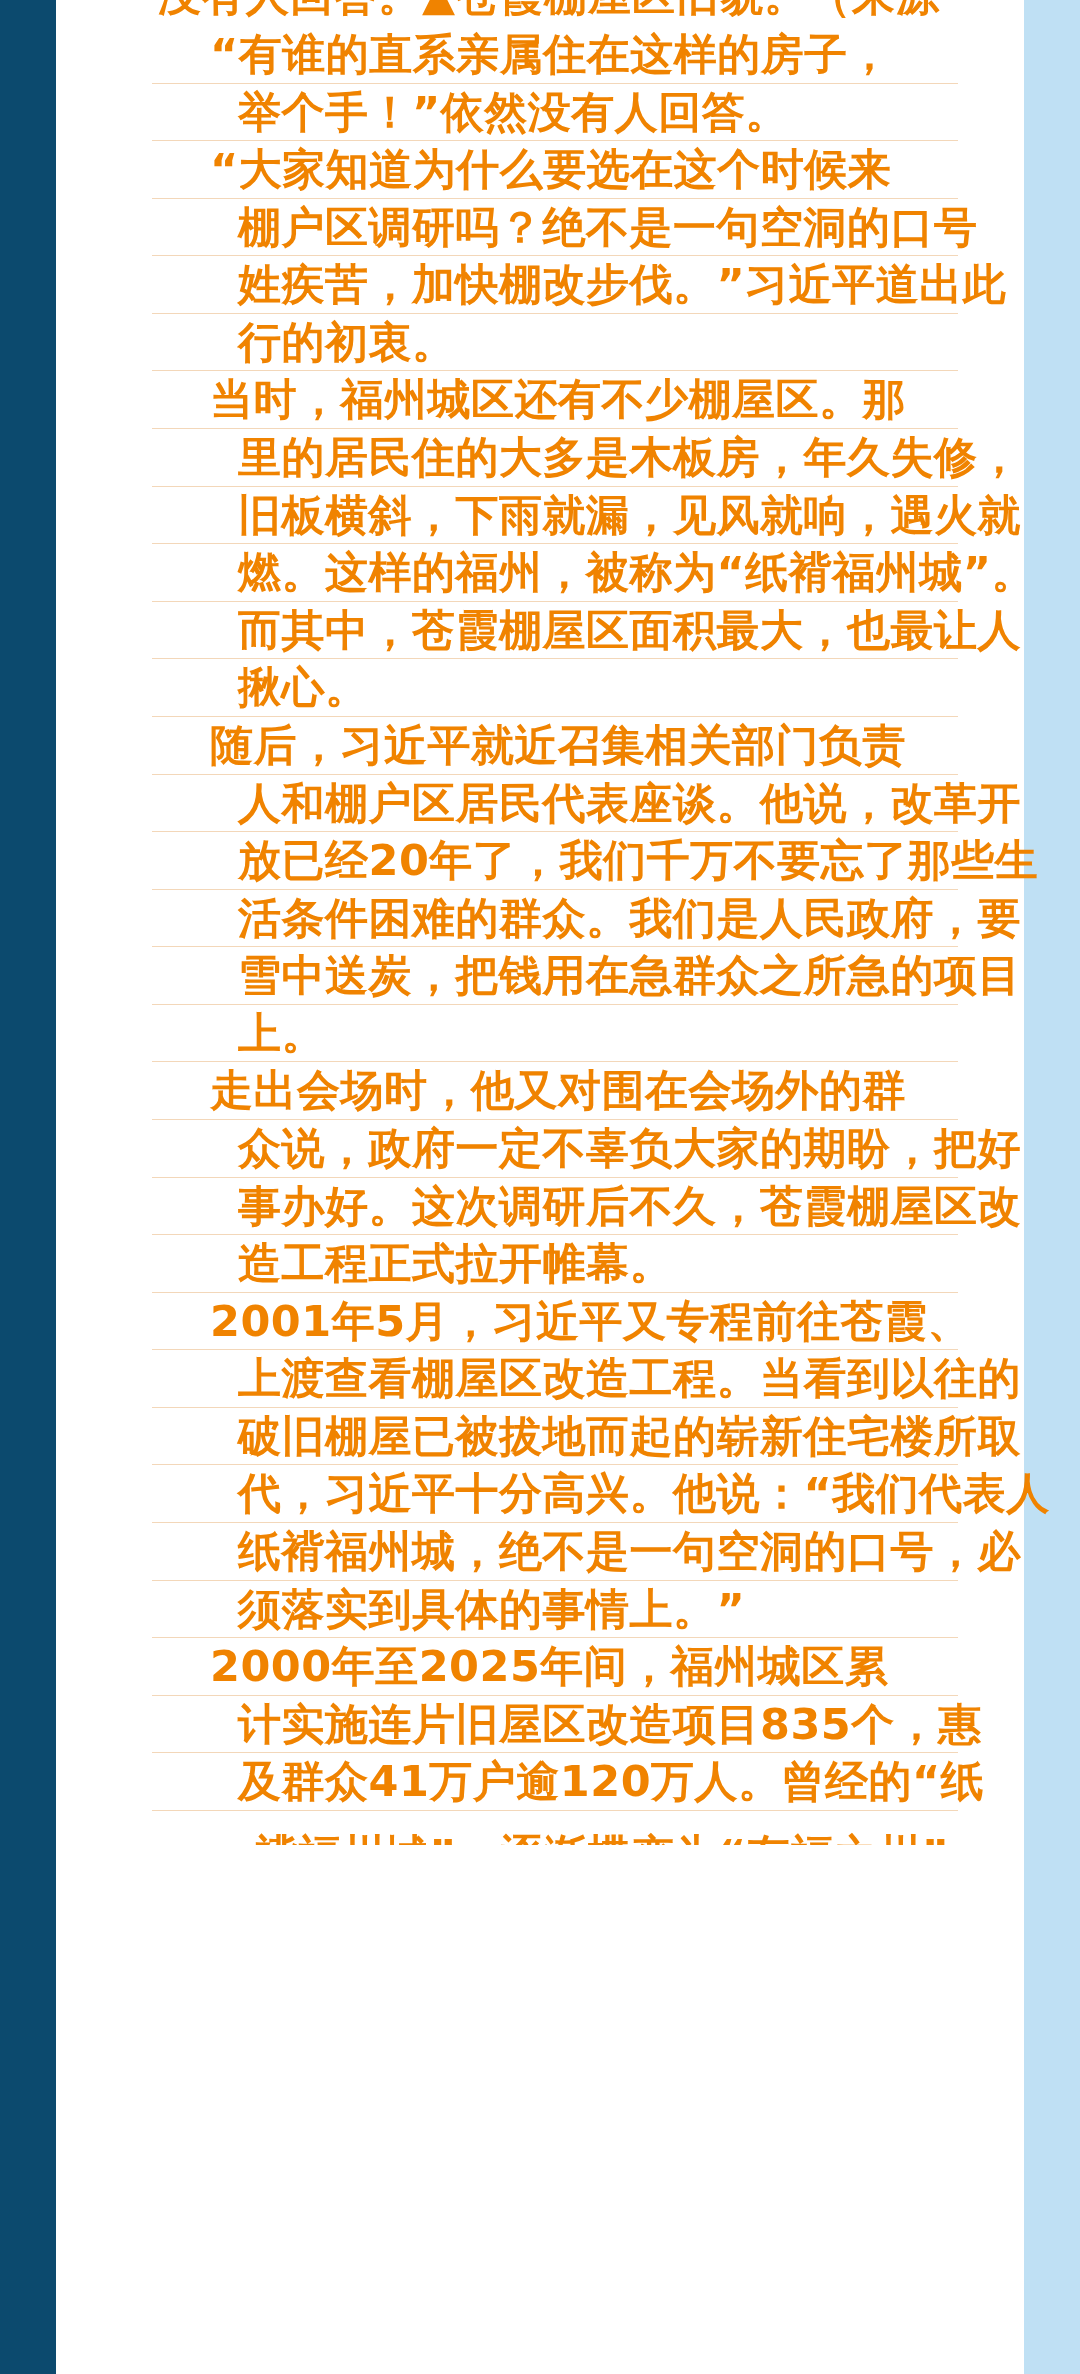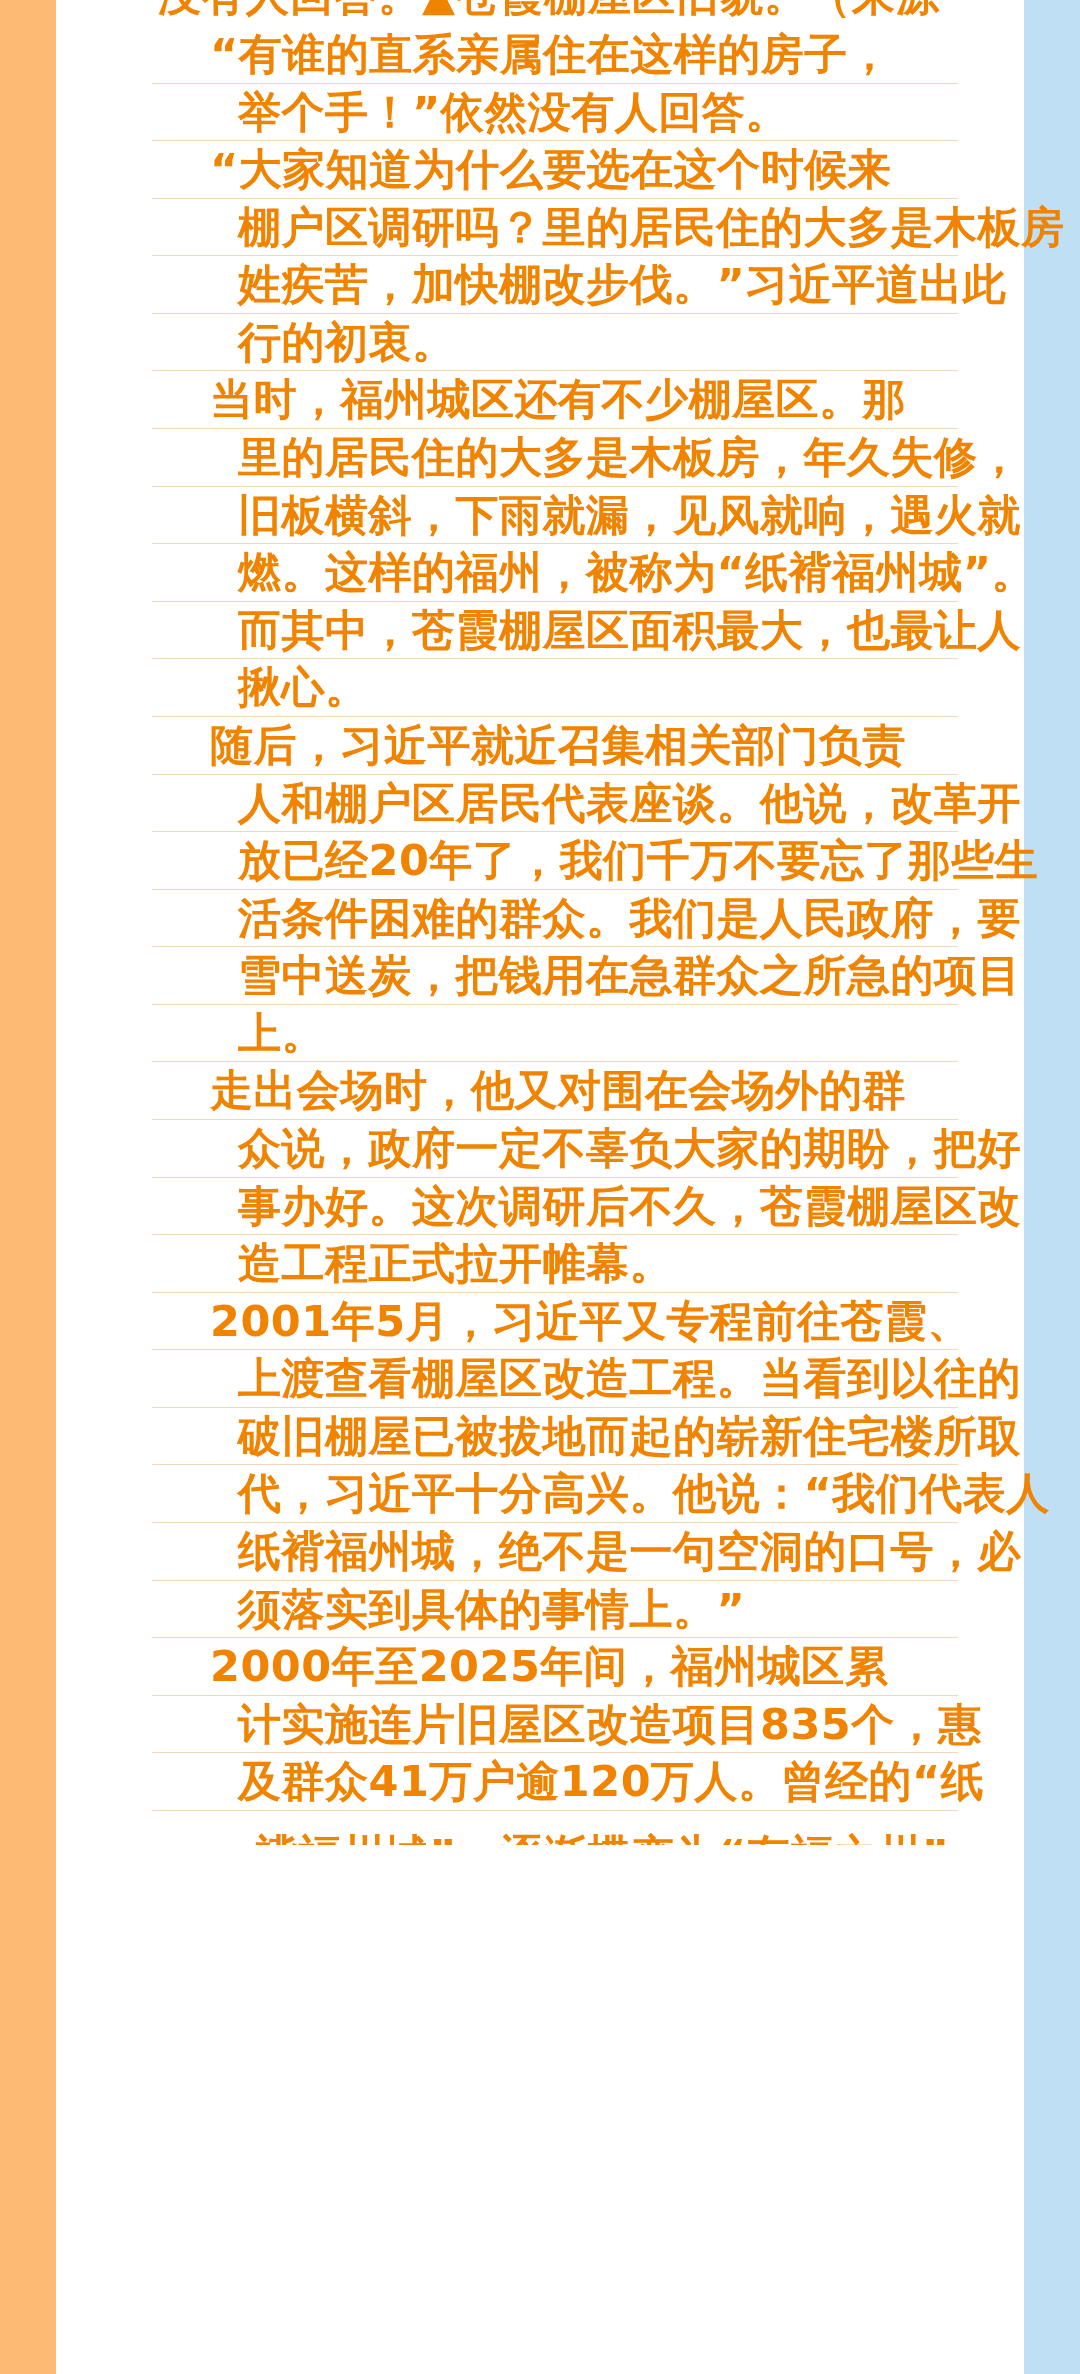--- a/index.html
+++ b/index.html
@@ -17,7 +17,7 @@
     position: relative;
     width: 955px;
     height: 2374px;
-    background: #fdba74;
+    background: #0c4a6e;
   }
   
   .sheet {

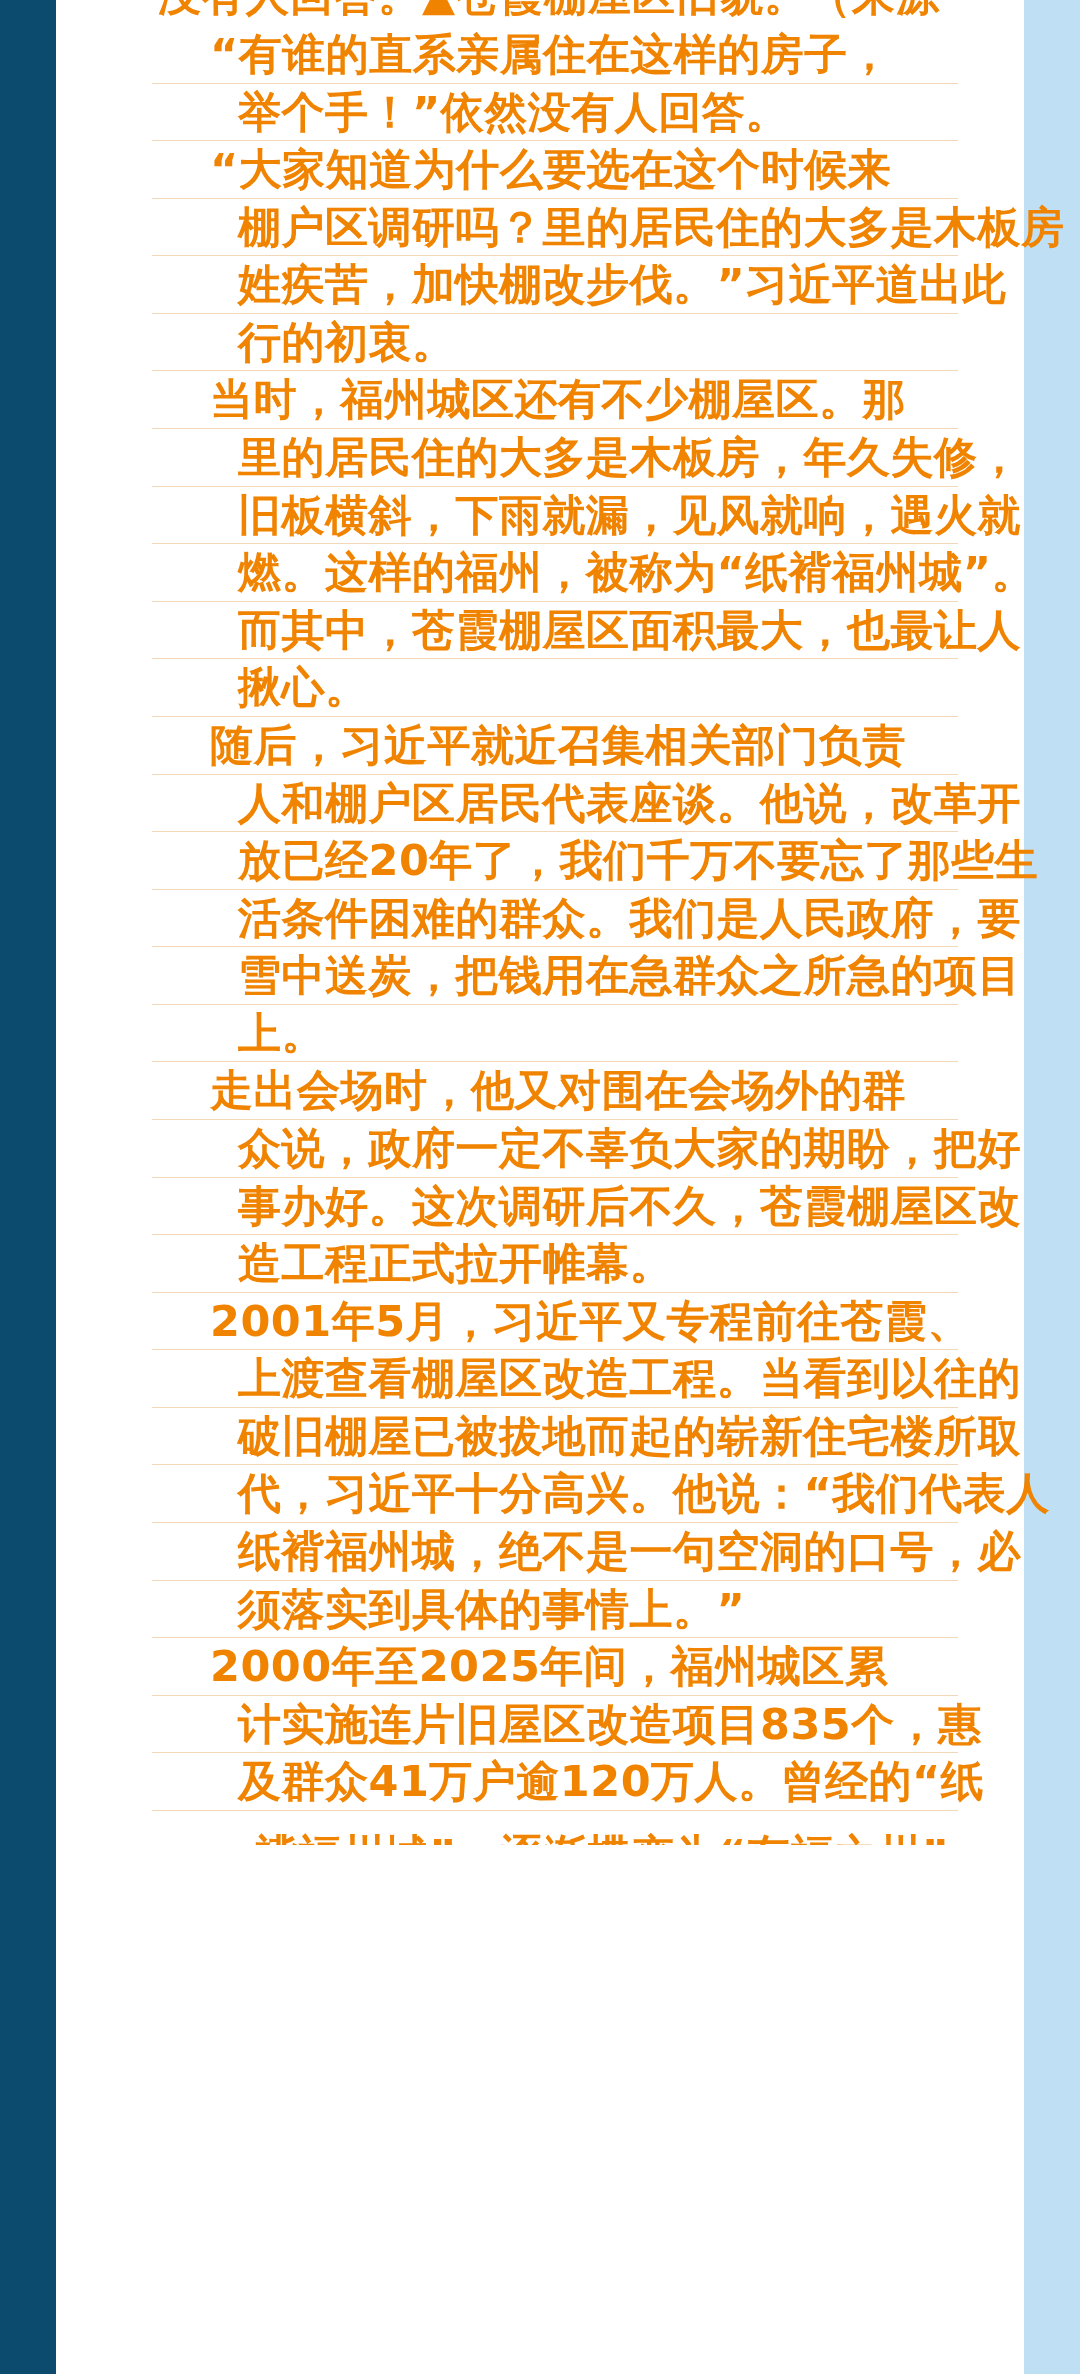--- a/index.html
+++ b/index.html
@@ -110,7 +110,7 @@
 
       <p class="para">
         <span class="ln indent">“大家知道为什么要选在这个时候来</span>
-        <span class="ln">棚户区调研吗？里的居民住的大多是木板房</span>
+        <span class="ln">棚户区调研吗？绝不是一句空洞的口号</span>
         <span class="ln">姓疾苦，加快棚改步伐。”习近平道出此</span>
         <span class="ln">行的初衷。</span>
       </p>

